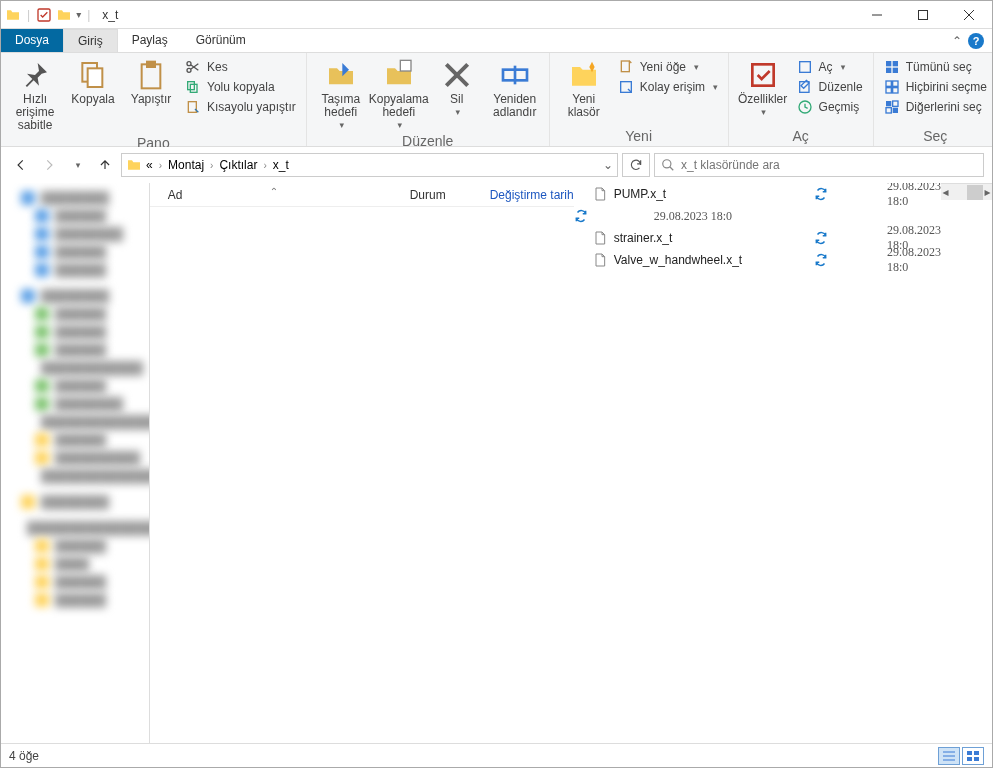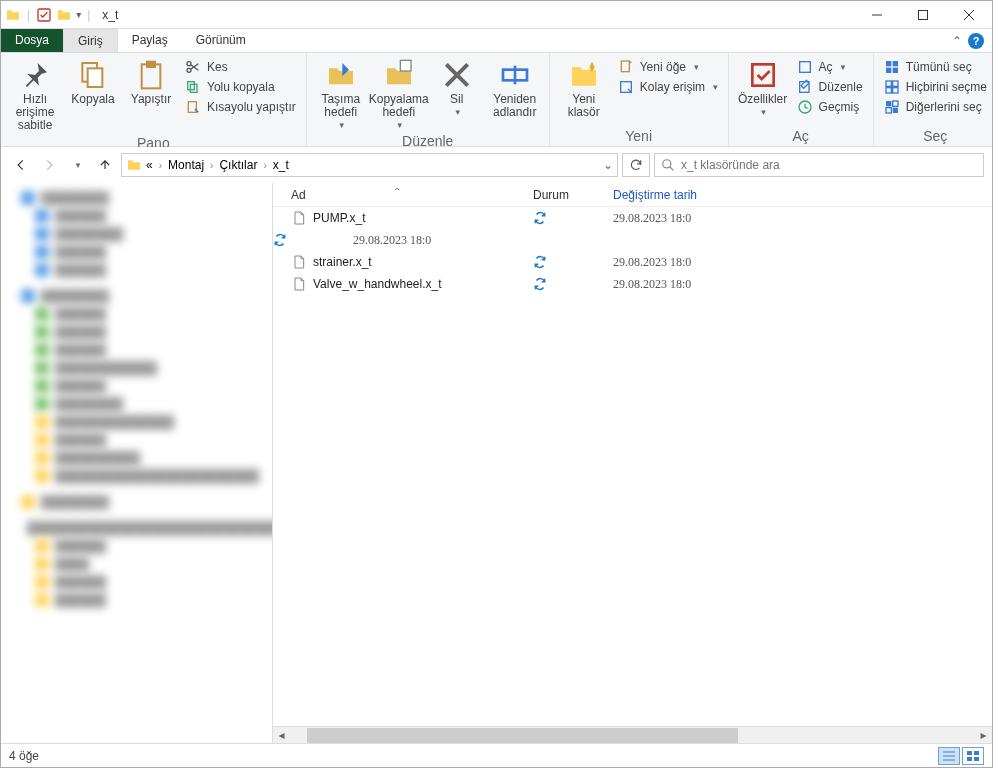--- a/index.html
+++ b/index.html
@@ -17,7 +17,7 @@
   
   .ribbontabs { height: 24px; display: flex; align-items: stretch; background: #fff; border-bottom: 1px solid #ddd; }
   .tab { padding: 4px 14px; color: #333; }
-  .tab.file { background: #14532d; color: #fff; }
+  .tab.file { background: #0369a1; color: #fff; }
   .tab.active { background: #e5e5e5; border: 1px solid #ddd; border-bottom: none; }
   .ribbontabs .grow { flex: 1; }
   .collapse-ctl { display: flex; align-items: center; gap: 6px; padding: 0 8px; color: #666; }

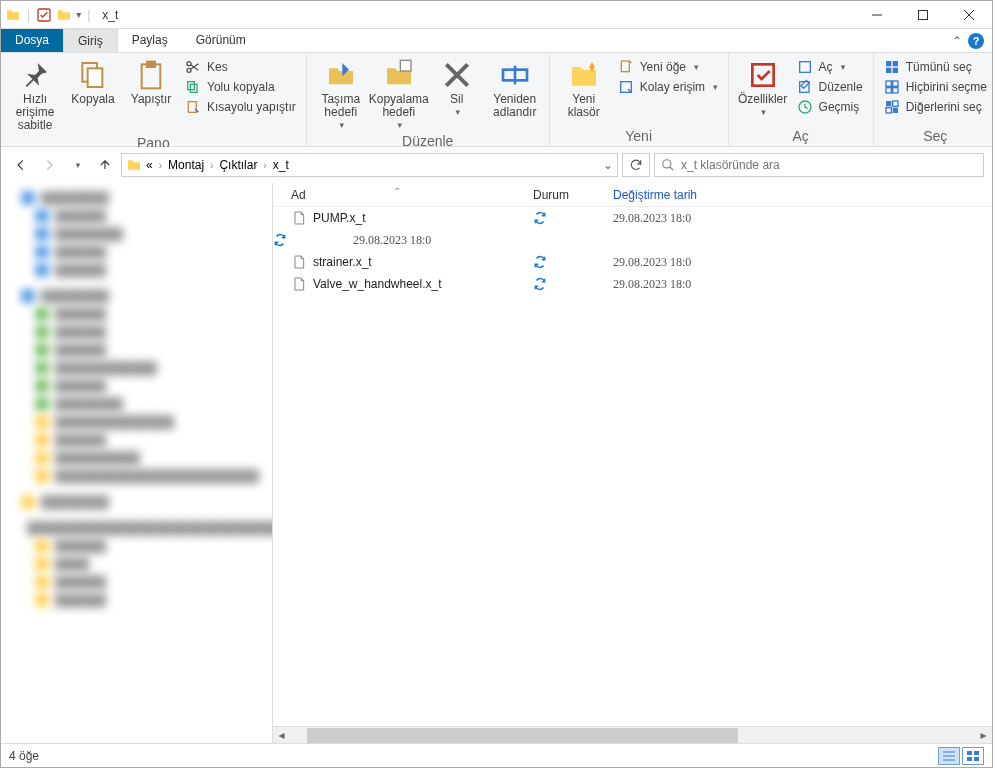--- a/index.html
+++ b/index.html
@@ -51,7 +51,7 @@
   .navbullet { width: 14px; height: 14px; border-radius: 3px; background: #fed35c; display: inline-block; }
   .navbullet.blue { background: #5ca0e6; }
   .navbullet.green { background: #7cc36e; }
-  .filepane { flex: 1; display: flex; flex-direction: column; position: relative; }
+  .filepane { flex: 1; display: flex; flex-direction: row; position: relative; }
   .colheaders { height: 24px; display: flex; align-items: center; border-bottom: 1px solid #eee; color: #333; }
   .col-ad { width: 260px; padding-left: 18px; position: relative; }
   .col-ad .sortmark { position: absolute; left: 120px; top: -2px; font-size: 10px; color: #777;}

